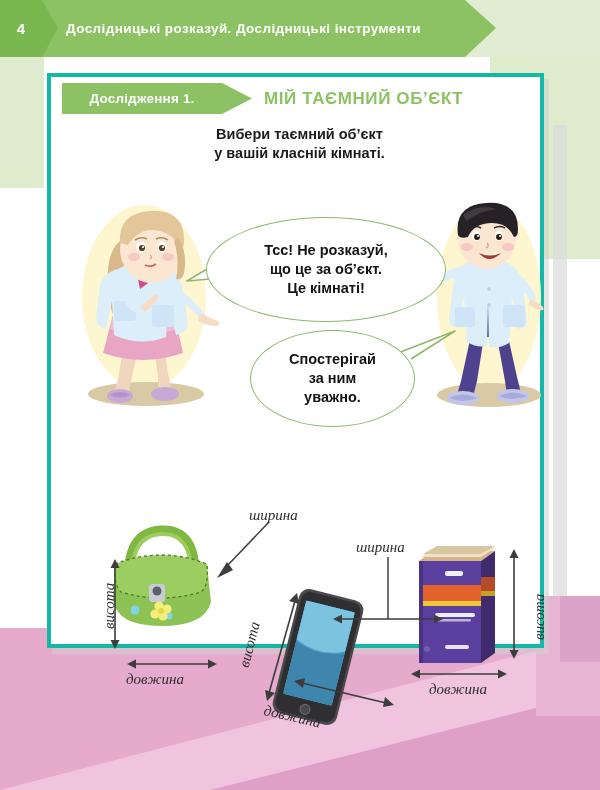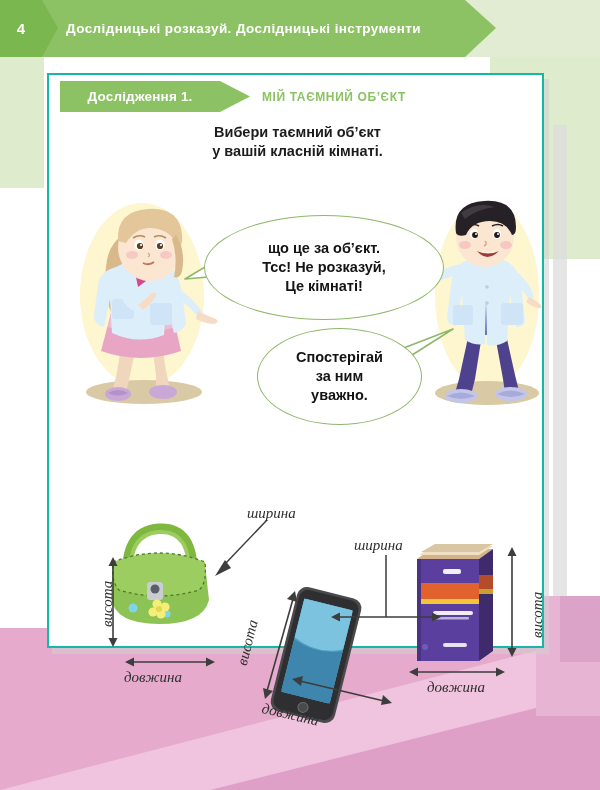--- a/index.html
+++ b/index.html
@@ -50,7 +50,7 @@
   .card-shadow{position:absolute;left:52px;top:79px;width:497px;height:575px;background:#cfcfcf;opacity:.55;}
   .card{
     position:absolute;left:47px;top:73px;width:497px;height:575px;
-    background:#ffffff;border:2px solid #14b8a6;box-sizing:border-box;
+    background:#ffffff;border:4px solid #14b8a6;box-sizing:border-box;
   }
 
   .banner{position:absolute;left:0;top:0;width:497px;height:42px;}

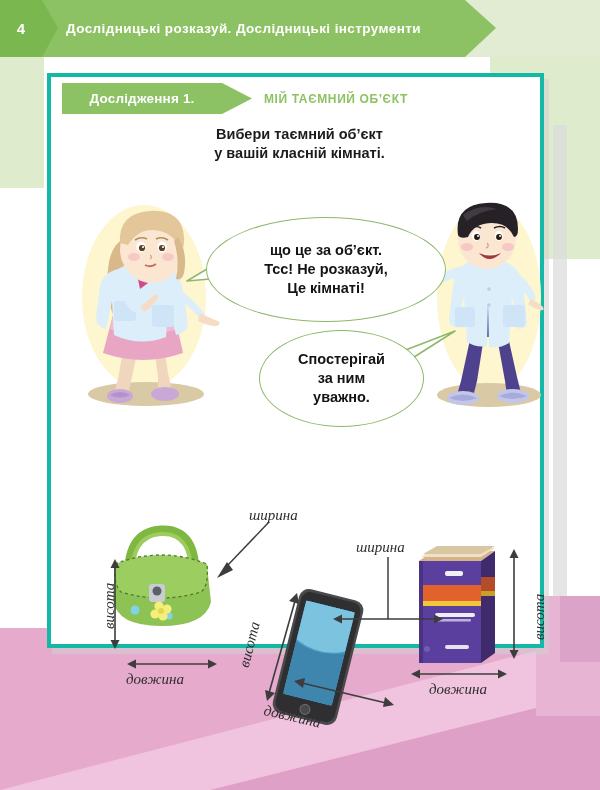--- a/index.html
+++ b/index.html
@@ -65,7 +65,7 @@
   }
   .banner-title{
     position:absolute;left:213px;top:6px;height:31px;display:flex;align-items:center;
-    color:#8cc263;font-size:12px;font-weight:bold;letter-spacing:.6px;white-space:nowrap;
+    color:#8cc263;font-size:17px;font-weight:bold;letter-spacing:.6px;white-space:nowrap;
   }
 
   .instruction{

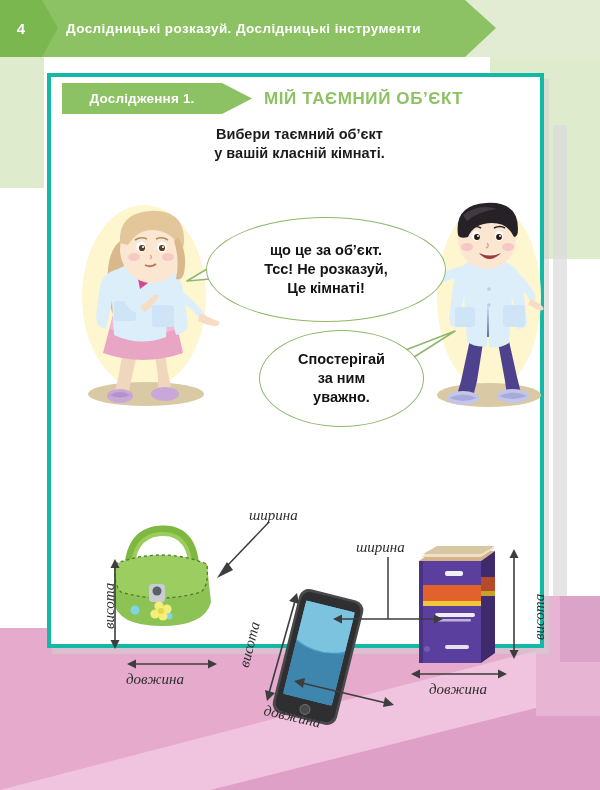--- a/index.html
+++ b/index.html
@@ -226,8 +226,8 @@
     </svg>
     <div class="bubble" style="left:155px;top:140px;width:240px;height:105px;">
       <div class="btxt">
+        <div>Тсс! Не розказуй,</div>
         <div>що це за об’єкт.</div>
-        <div>Тсс! Не розказуй,</div>
         <div>Це кімнаті!</div>
       </div>
     </div>

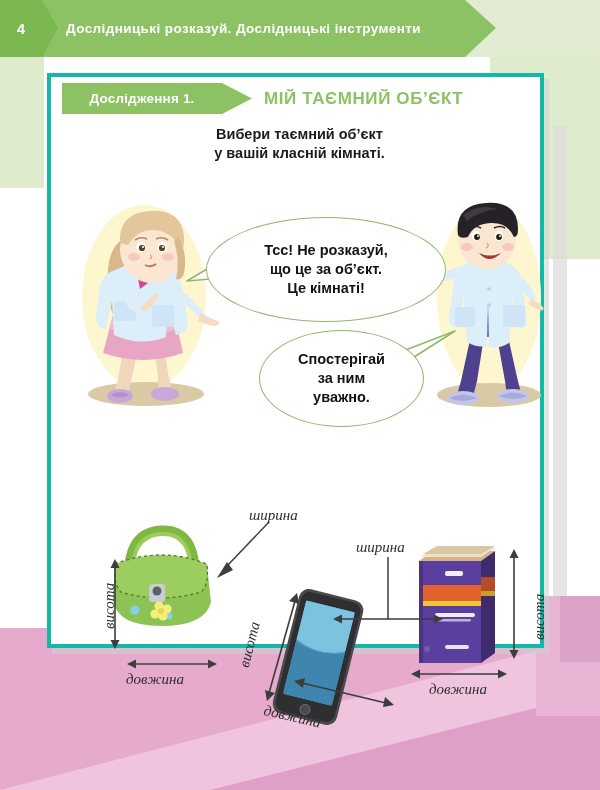--- a/index.html
+++ b/index.html
@@ -235,7 +235,7 @@
     <svg style="position:absolute;left:320px;top:248px;" width="90" height="50" viewBox="0 0 90 50">
       <path d="M6 36 L84 6 L40 34" fill="#ffffff" stroke="#8fb86a" stroke-width="1.6" stroke-linejoin="round"></path>
     </svg>
-    <div class="bubble bubble2" style="left:208px;top:253px;width:165px;height:97px;">
+    <div class="bubble bubble2" style="left:199px;top:253px;width:165px;height:97px;">
       <div class="btxt">
         <div>Спостерігай</div>
         <div>за ним</div>

